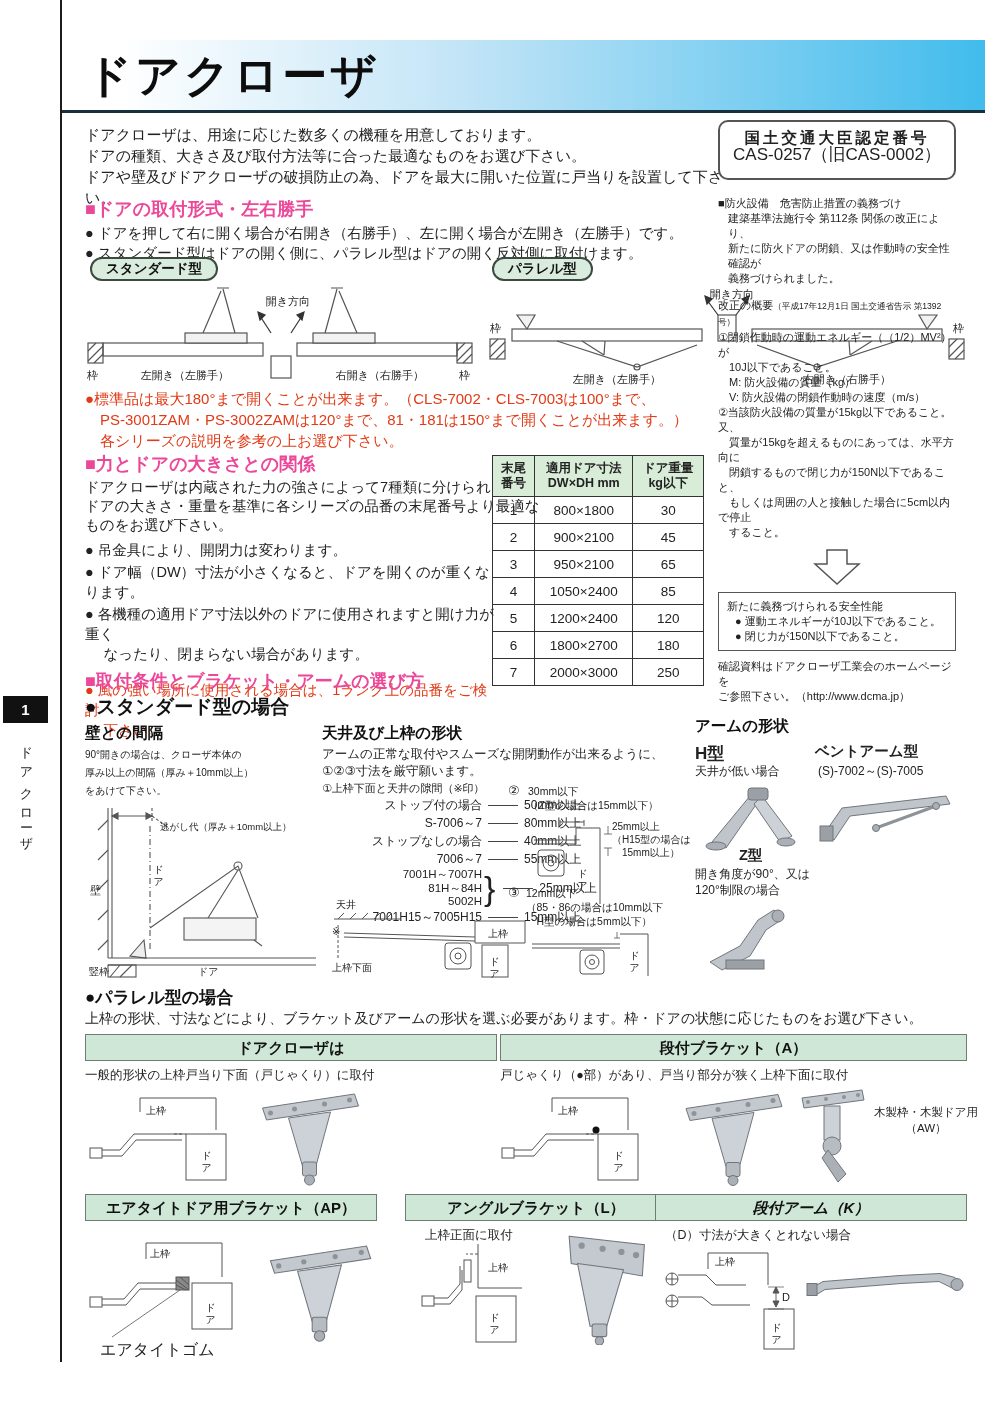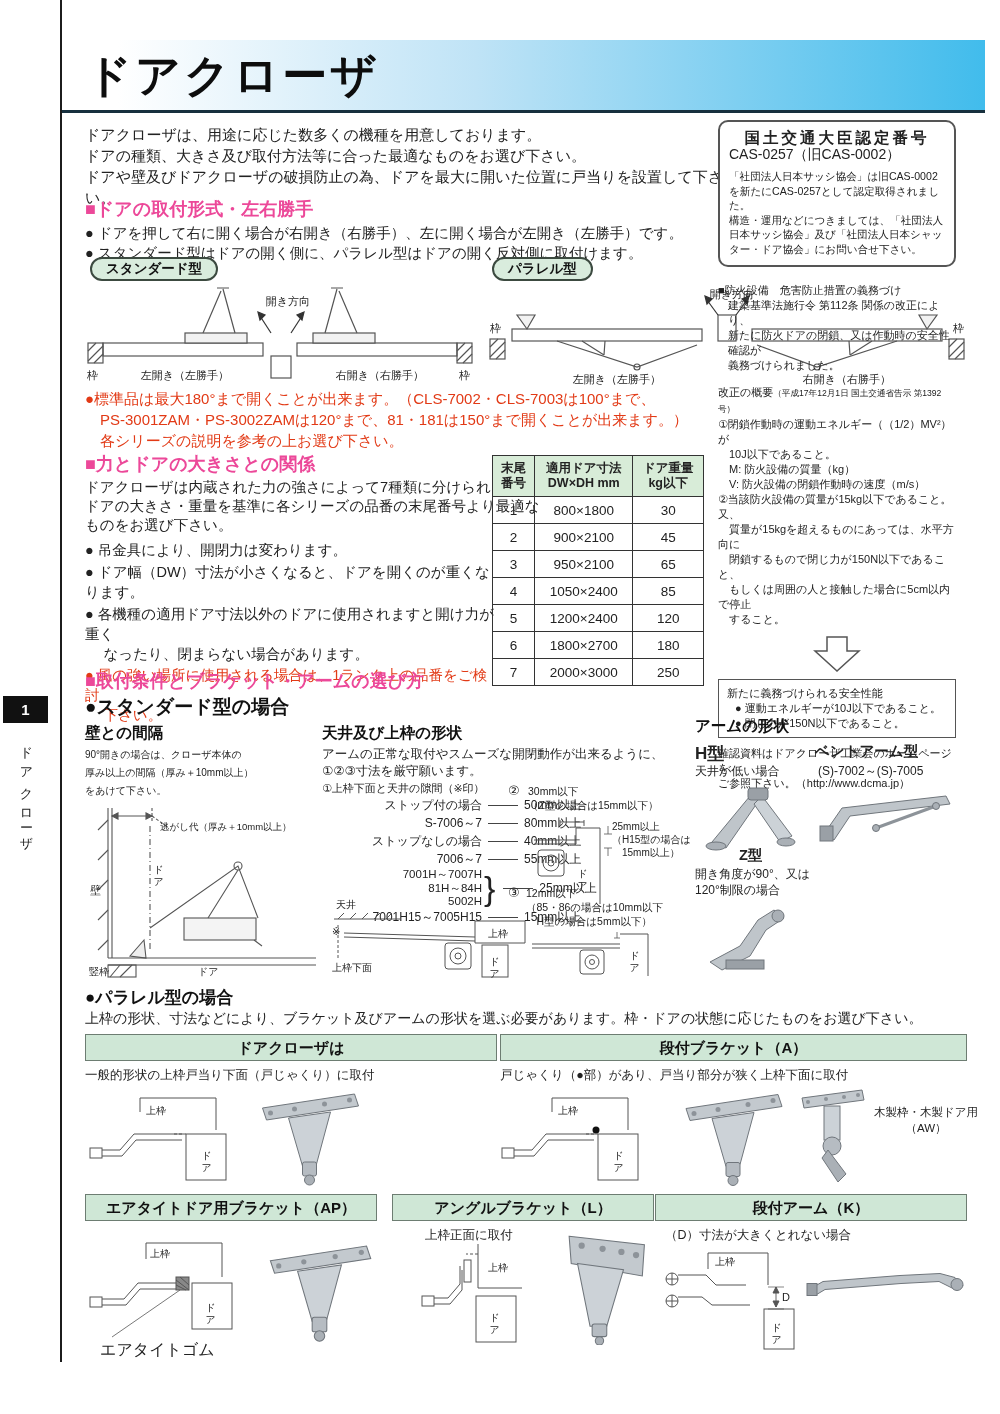--- a/index.html
+++ b/index.html
@@ -25,7 +25,7 @@
   .side { font-size:11px; line-height:15px; color:#222; }
   .cert-box { border:2px solid #555; border-radius:10px; padding:8px 9px 9px; background:#fff; }
   .cert-title { font-size:15.5px; font-weight:bold; letter-spacing:3px; text-align:center; }
-  .cert-num { font-size:14px; text-align:left; margin:2px 0 7px; }
+  .cert-num { font-size:17px; text-align:center; margin:2px 0 7px; }
   .cert-body { font-size:10.6px; line-height:14.5px; }
   .safety-box { border:1.3px solid #555; padding:6px 8px; margin-top:6px; }
   .sub-bold { font-size:15.5px; font-weight:bold; color:#111; }

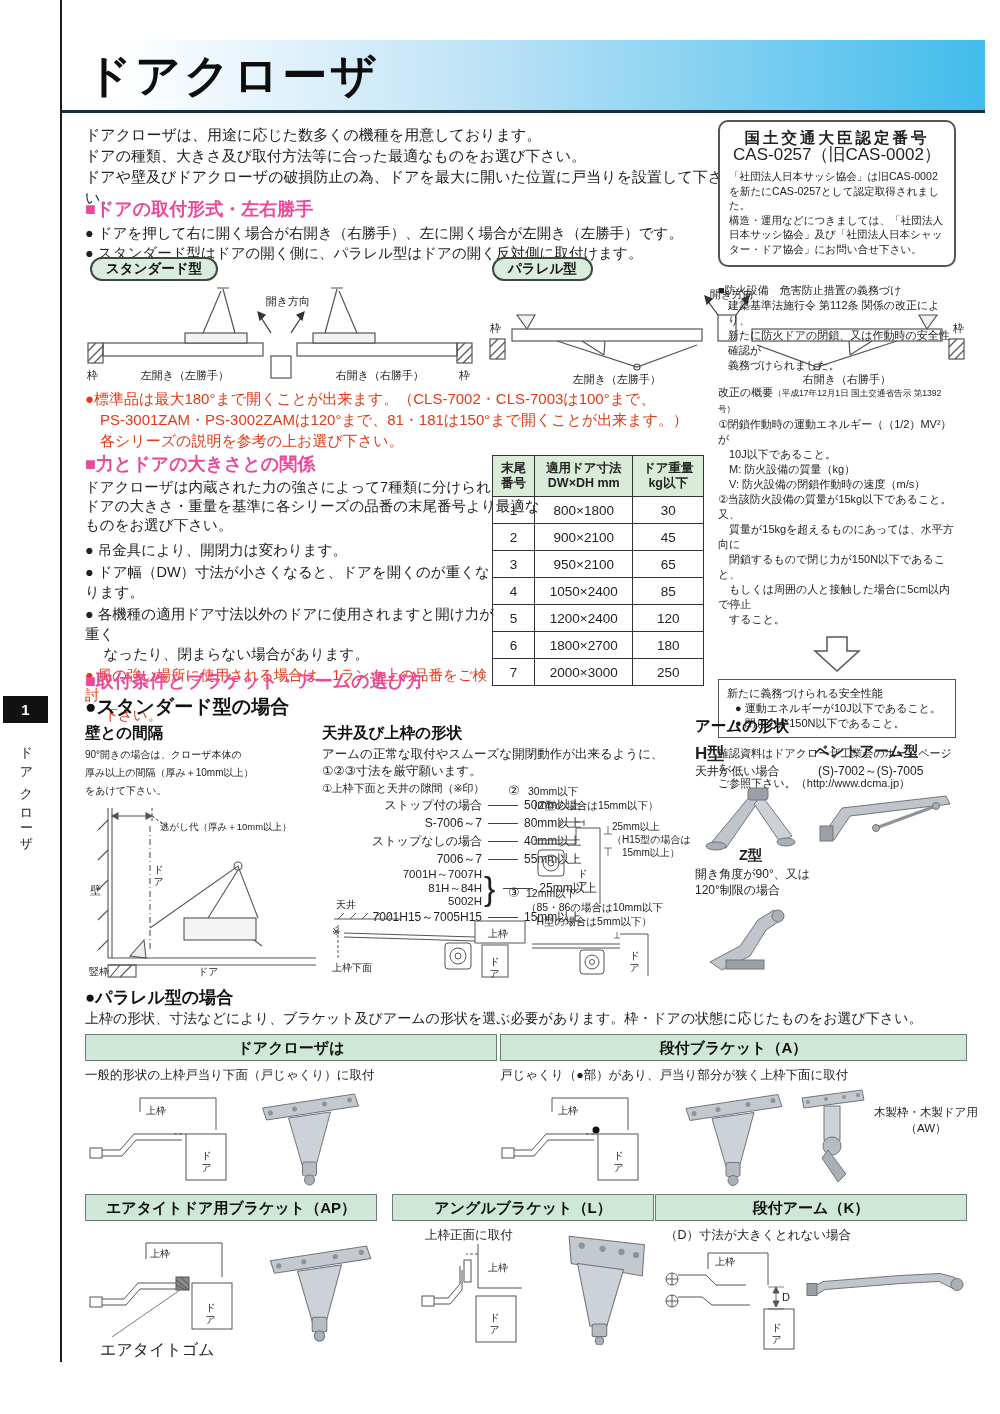--- a/index.html
+++ b/index.html
@@ -192,8 +192,6 @@
     <div class="cert-box">
       <div class="cert-title">国土交通大臣認定番号</div>
       <div class="cert-num">CAS-0257（旧CAS-0002）</div>
-      <div class="cert-body pre">「社団法人日本サッシ協会」は旧CAS-0002を新たにCAS-0257として認定取得されました。
-構造・運用などにつきましては、「社団法人日本サッシ協会」及び「社団法人日本シャッター・ドア協会」にお問い合せ下さい。</div>
     </div>
     <div class="pre" style="margin-top:16px;">■防火設備　危害防止措置の義務づけ</div>
     <div class="pre" style="padding-left:10px;">建築基準法施行令 第112条 関係の改正により、

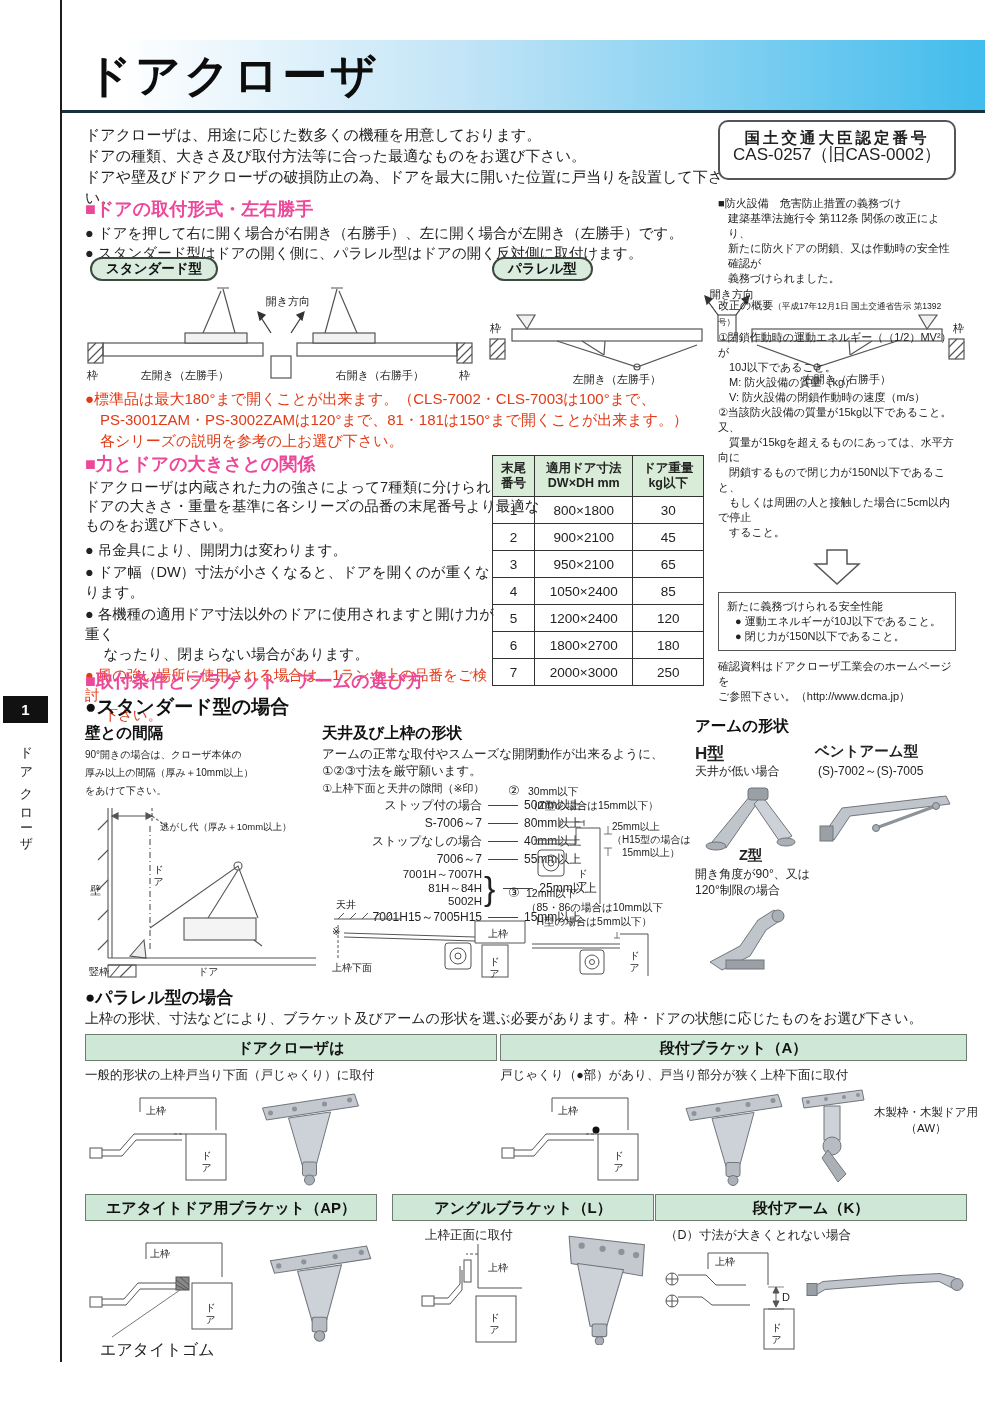--- a/index.html
+++ b/index.html
@@ -134,7 +134,7 @@
   <div class="abs" style="left:85px;top:540px;width:410px;">
     <div class="bullet pre" style="margin-bottom:2px;">● 吊金具により、開閉力は変わります。</div>
     <div class="bullet pre" style="margin-bottom:2px;">● ドア幅（DW）寸法が小さくなると、ドアを開くのが重くなります。</div>
-    <div class="bullet pre" style="margin-bottom:1px;">● 各機種の適用ドア寸法以外のドアに使用されますと開け力が重く
+    <div class="bullet pre" style="margin-bottom:16px;">● 各機種の適用ドア寸法以外のドアに使用されますと開け力が重く
 　 なったり、閉まらない場合があります。</div>
     <div class="bullet pre red">● 風の強い場所に使用される場合は、1ランク上の品番をご検討
 　 下さい。</div>

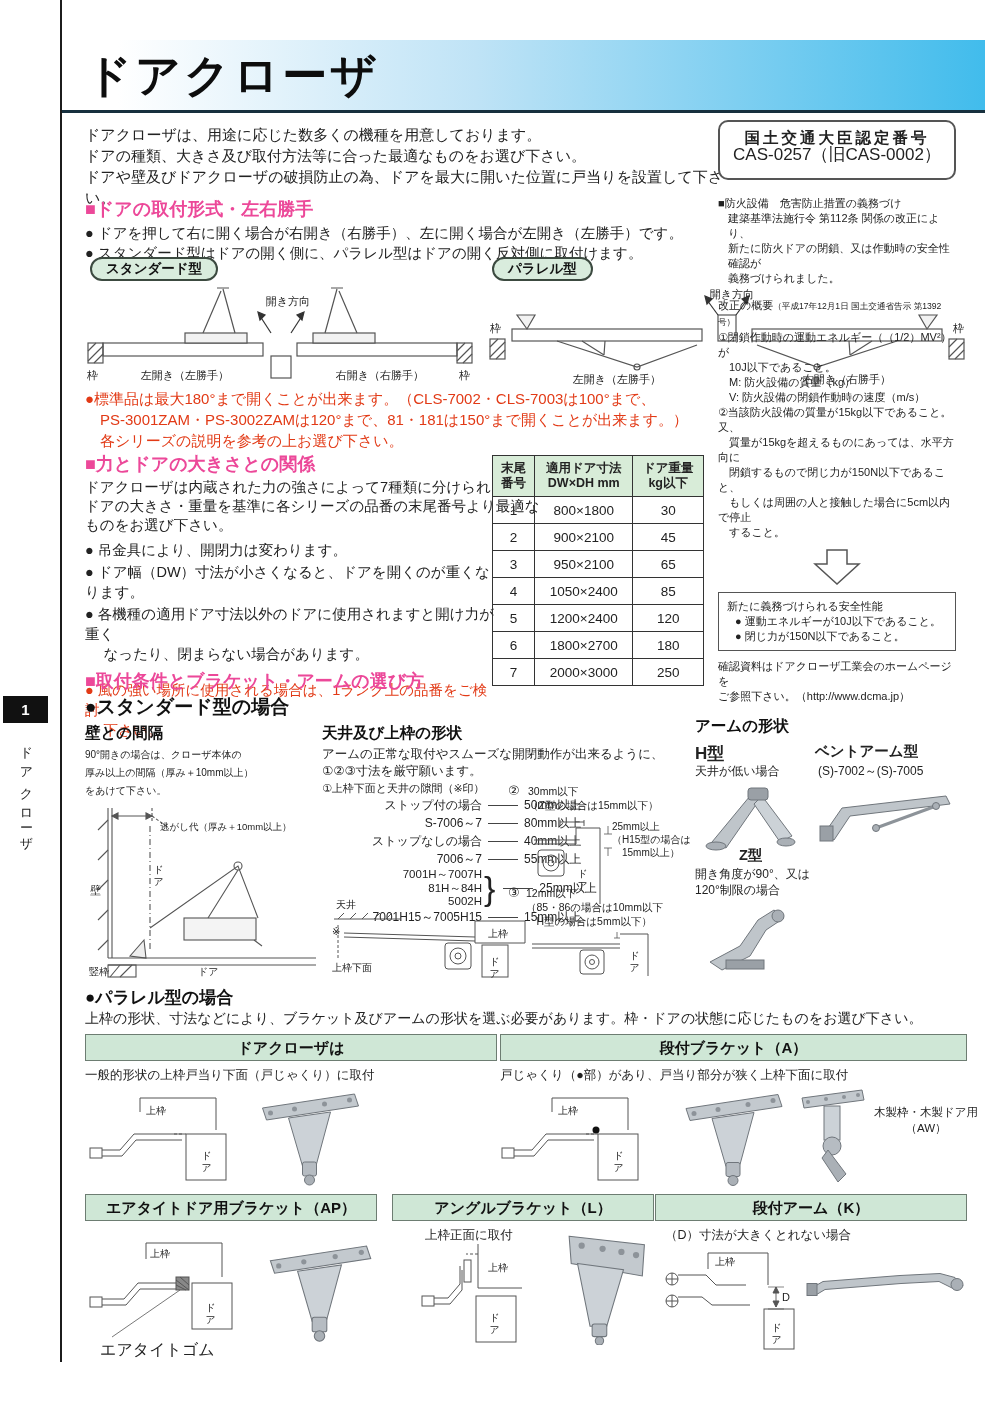--- a/index.html
+++ b/index.html
@@ -461,7 +461,7 @@
 （AW）</div>
 
   <div class="abs greenbar" style="left:85px;top:1194px;width:290px;"><span>エアタイトドア用ブラケット（AP）</span></div>
-  <div class="abs greenbar" style="left:392px;top:1194px;width:260px;"><span>アングルブラケット（L）</span></div>
+  <div class="abs greenbar" style="left:405px;top:1194px;width:260px;"><span>アングルブラケット（L）</span></div>
   <div class="abs greenbar" style="left:655px;top:1194px;width:310px;"><span>段付アーム（K）</span></div>
   <div class="abs desc12" style="left:425px;top:1227px;">上枠正面に取付</div>
   <div class="abs desc12" style="left:665px;top:1227px;">（D）寸法が大きくとれない場合</div>

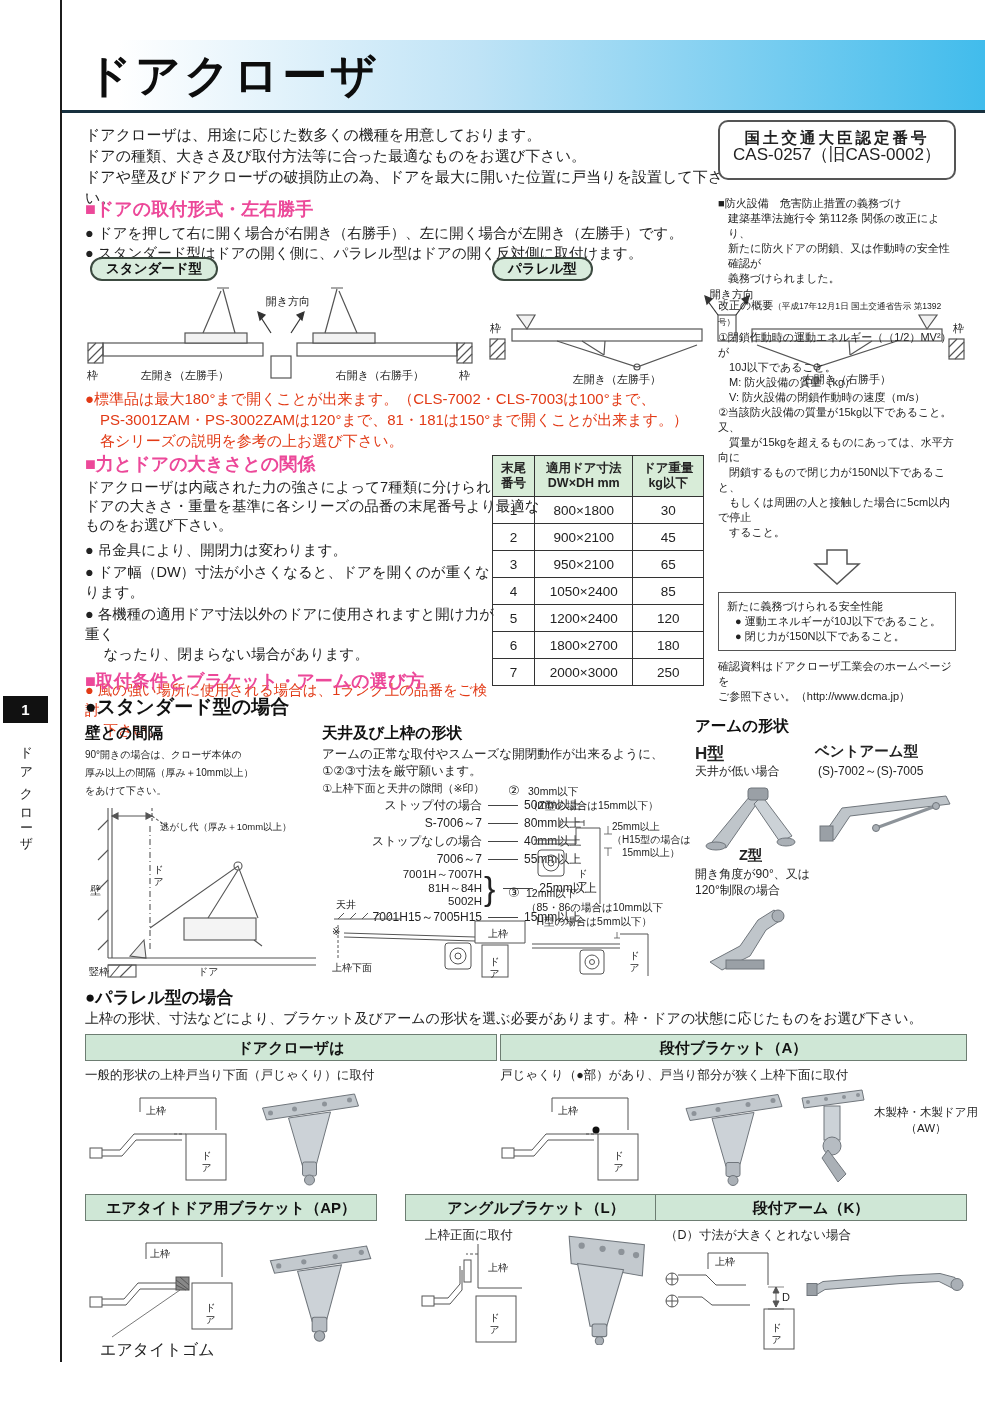--- a/index.html
+++ b/index.html
@@ -462,7 +462,7 @@
 
   <div class="abs greenbar" style="left:85px;top:1194px;width:290px;"><span>エアタイトドア用ブラケット（AP）</span></div>
   <div class="abs greenbar" style="left:405px;top:1194px;width:260px;"><span>アングルブラケット（L）</span></div>
-  <div class="abs greenbar" style="left:655px;top:1194px;width:310px;"><span>段付アーム（K）</span></div>
+  <div class="abs greenbar" style="left:655px;top:1194px;width:310px;font-style:italic;"><span>段付アーム（K）</span></div>
   <div class="abs desc12" style="left:425px;top:1227px;">上枠正面に取付</div>
   <div class="abs desc12" style="left:665px;top:1227px;">（D）寸法が大きくとれない場合</div>
 

